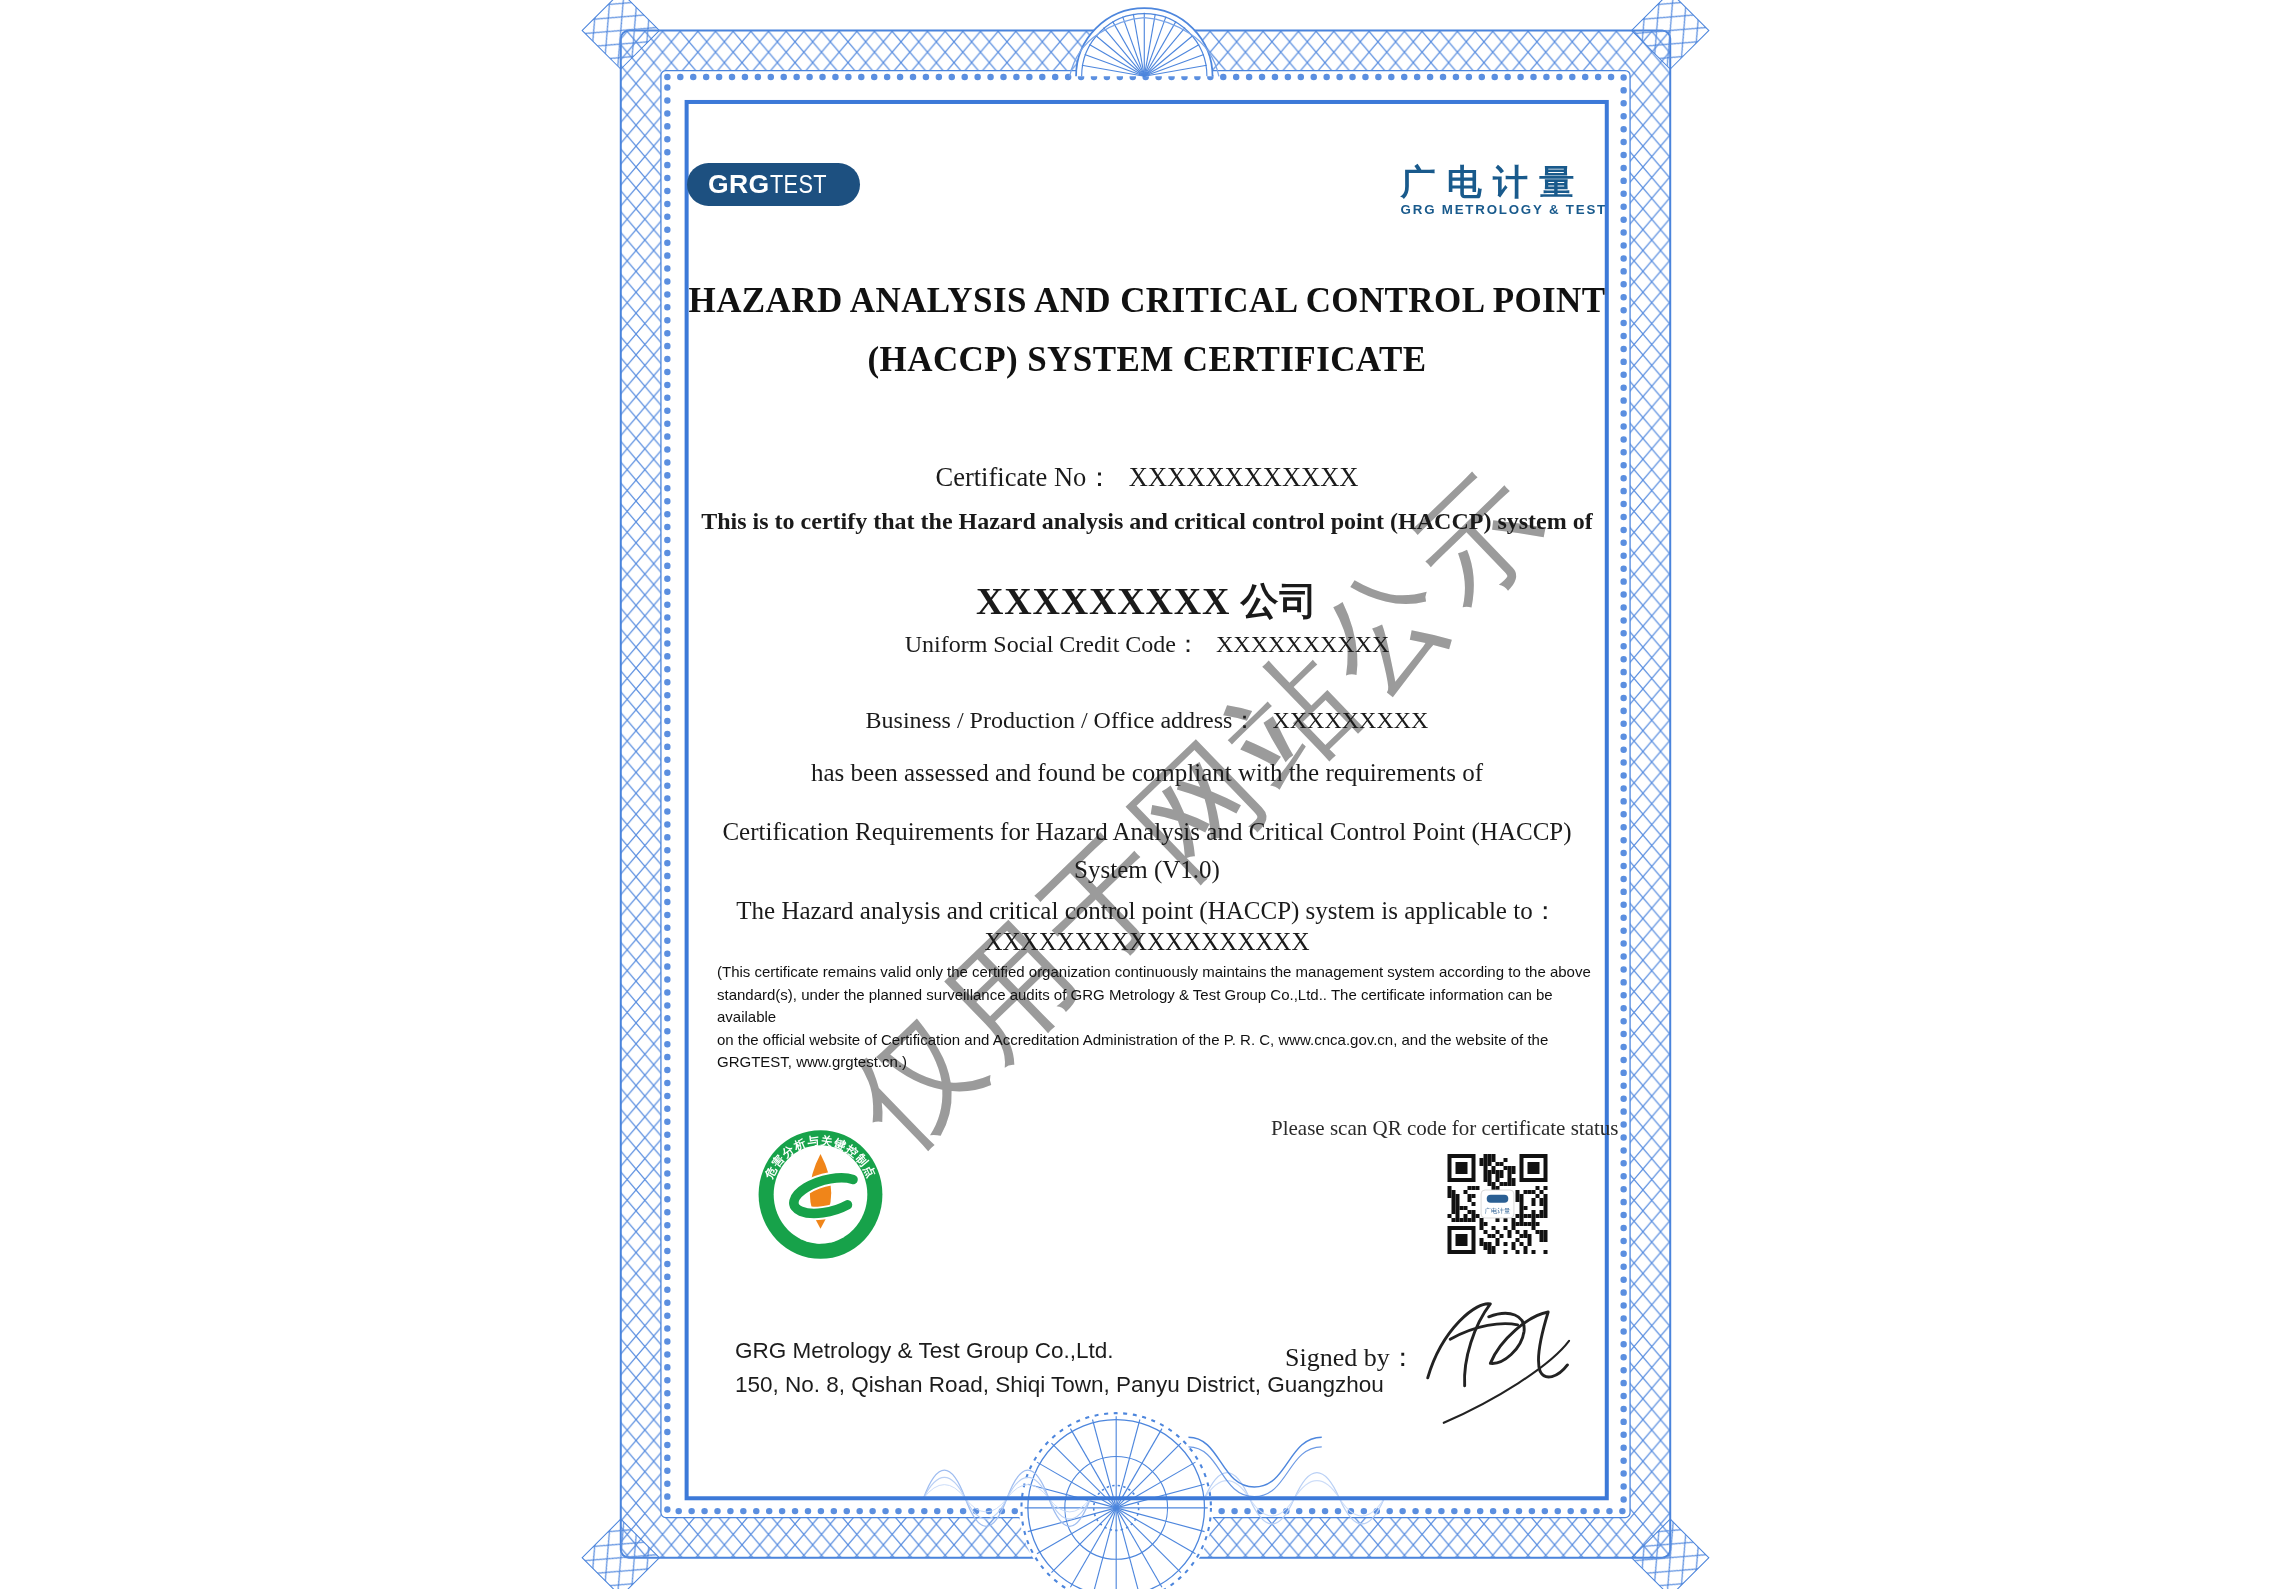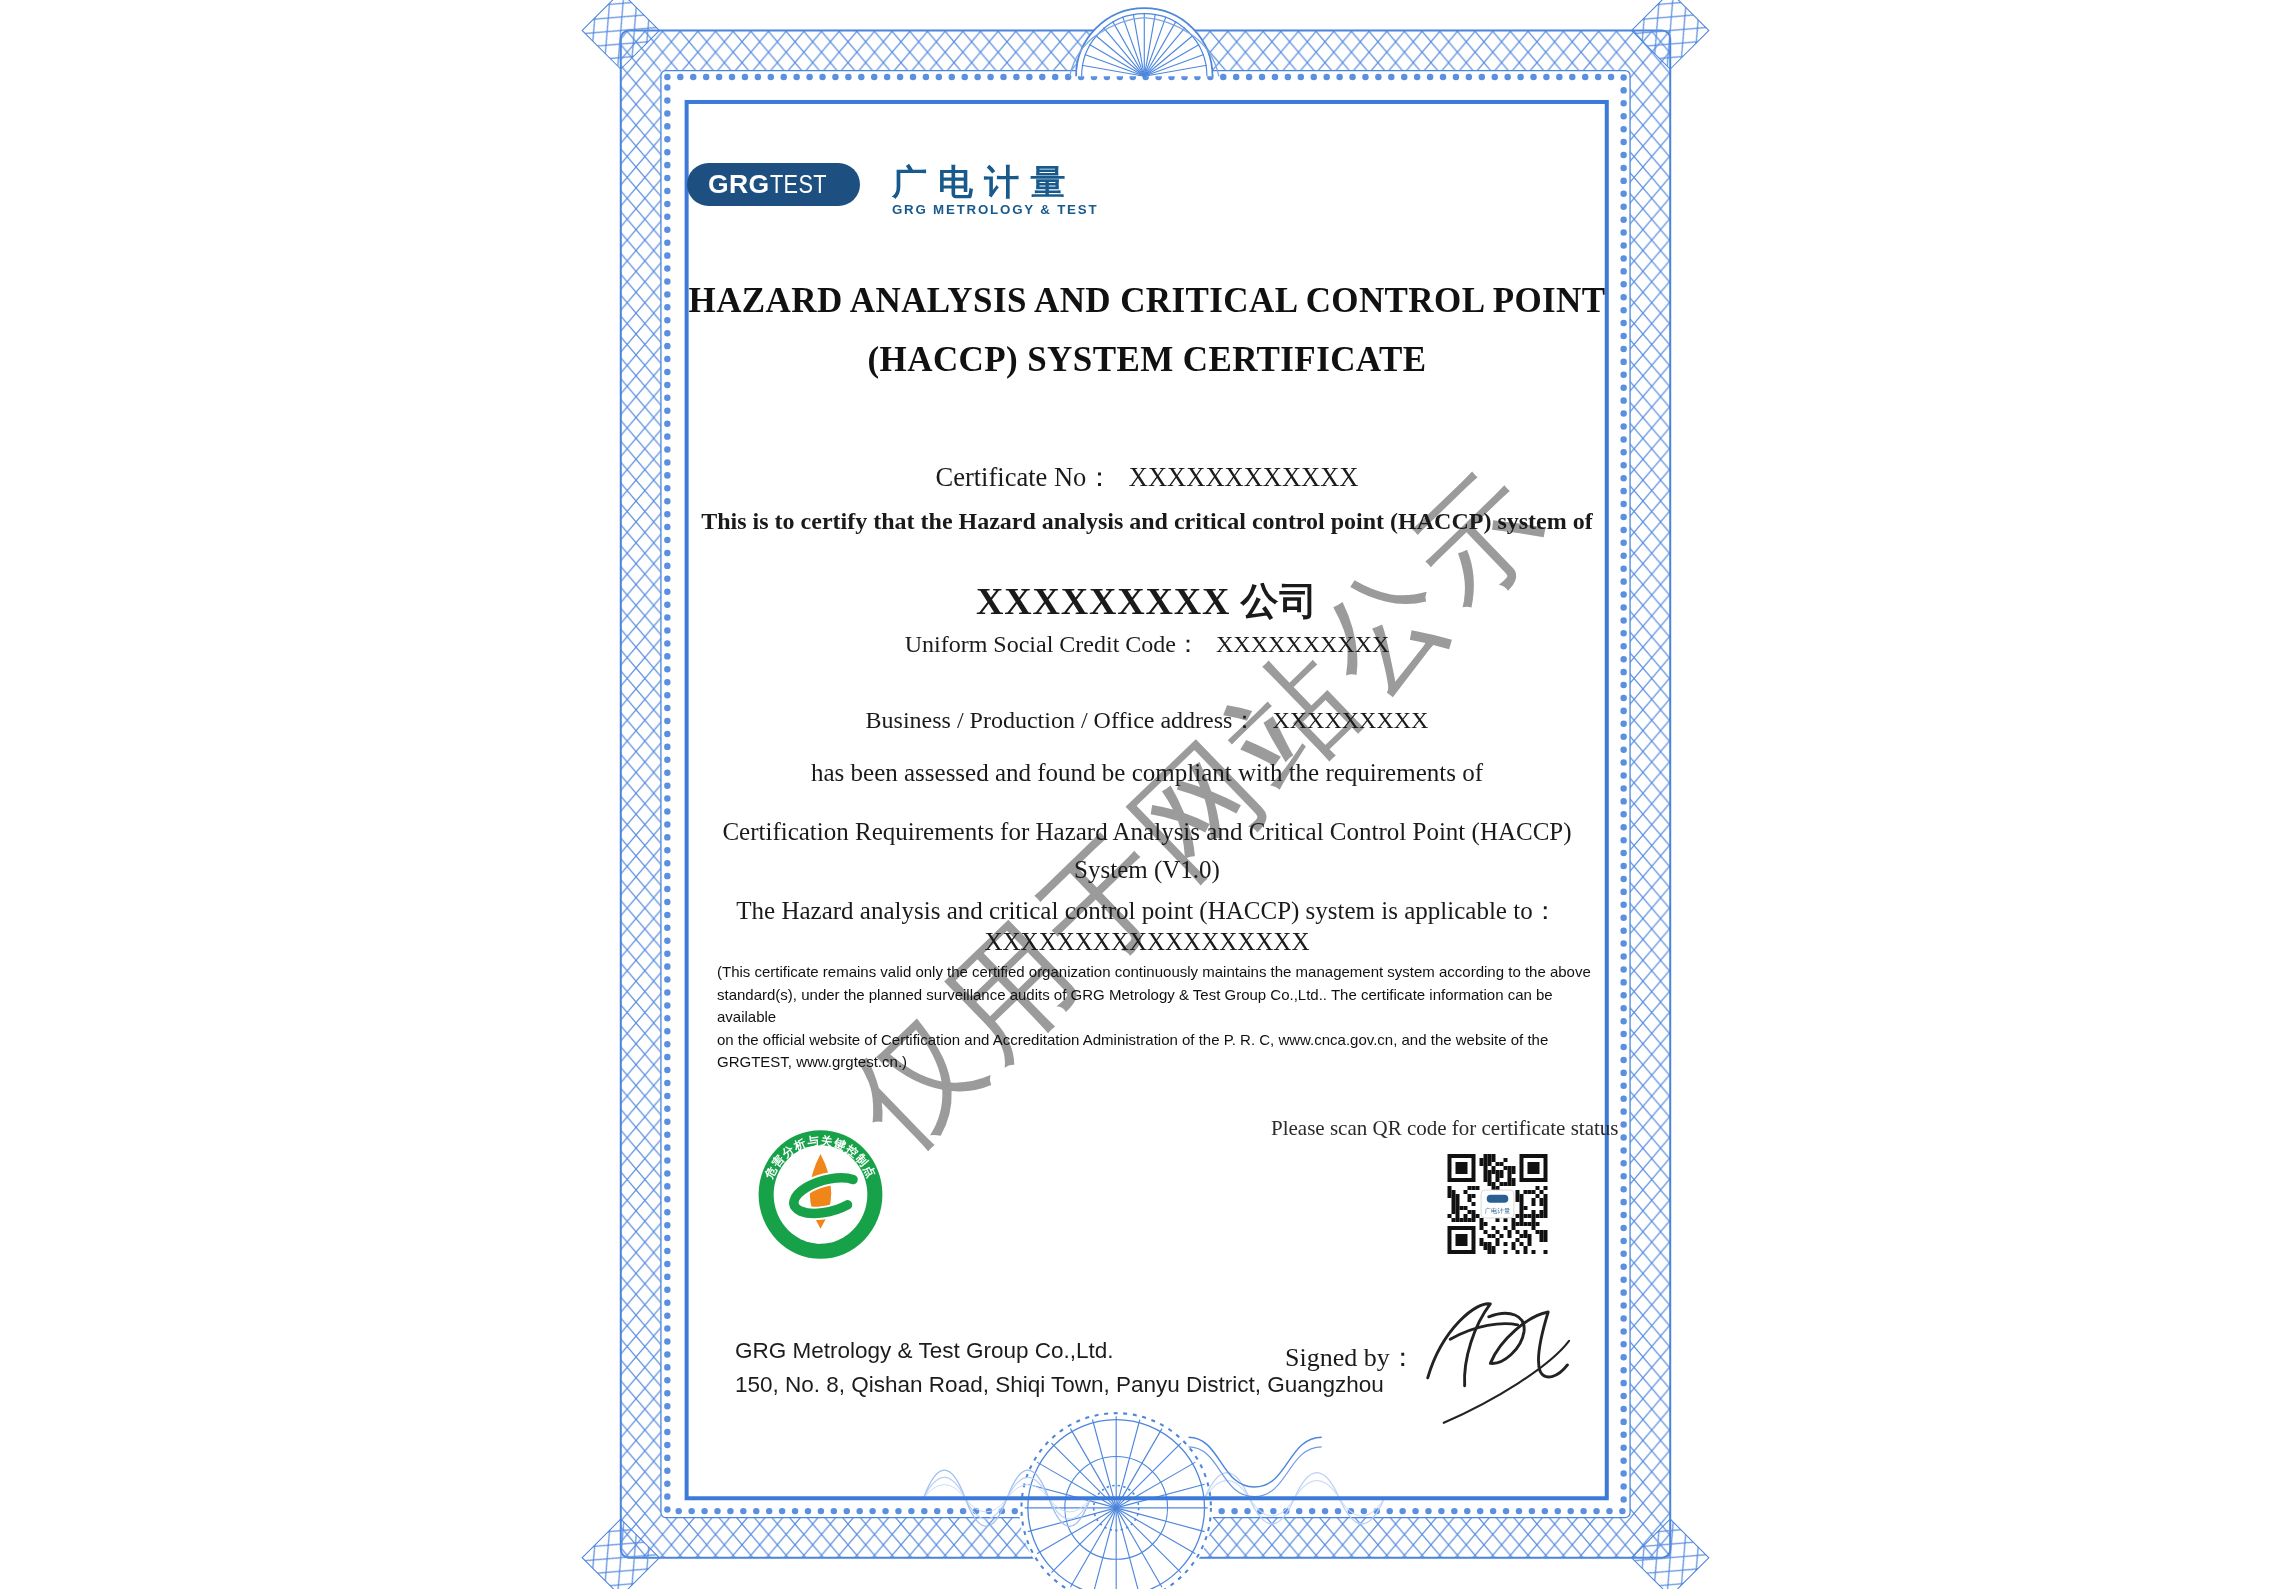--- a/index.html
+++ b/index.html
@@ -19,7 +19,7 @@
              font-family:"Liberation Sans","DejaVu Sans",sans-serif;font-size:15px;
              line-height:22.5px;color:#111;}
   .logo-row{position:absolute;left:687px;top:163px;width:920px;display:flex;
-            justify-content:flex-start;align-items:flex-start;gap:32px;}
+            justify-content:space-between;align-items:flex-start;gap:32px;}
   .logo-pill{height:43px;padding:0 21px;border-radius:22.5px;background:#1d5080;color:#ffffff;
              display:flex;align-items:center;font-family:"Liberation Sans","DejaVu Sans",sans-serif;
              font-size:26.5px;letter-spacing:0.4px;}

